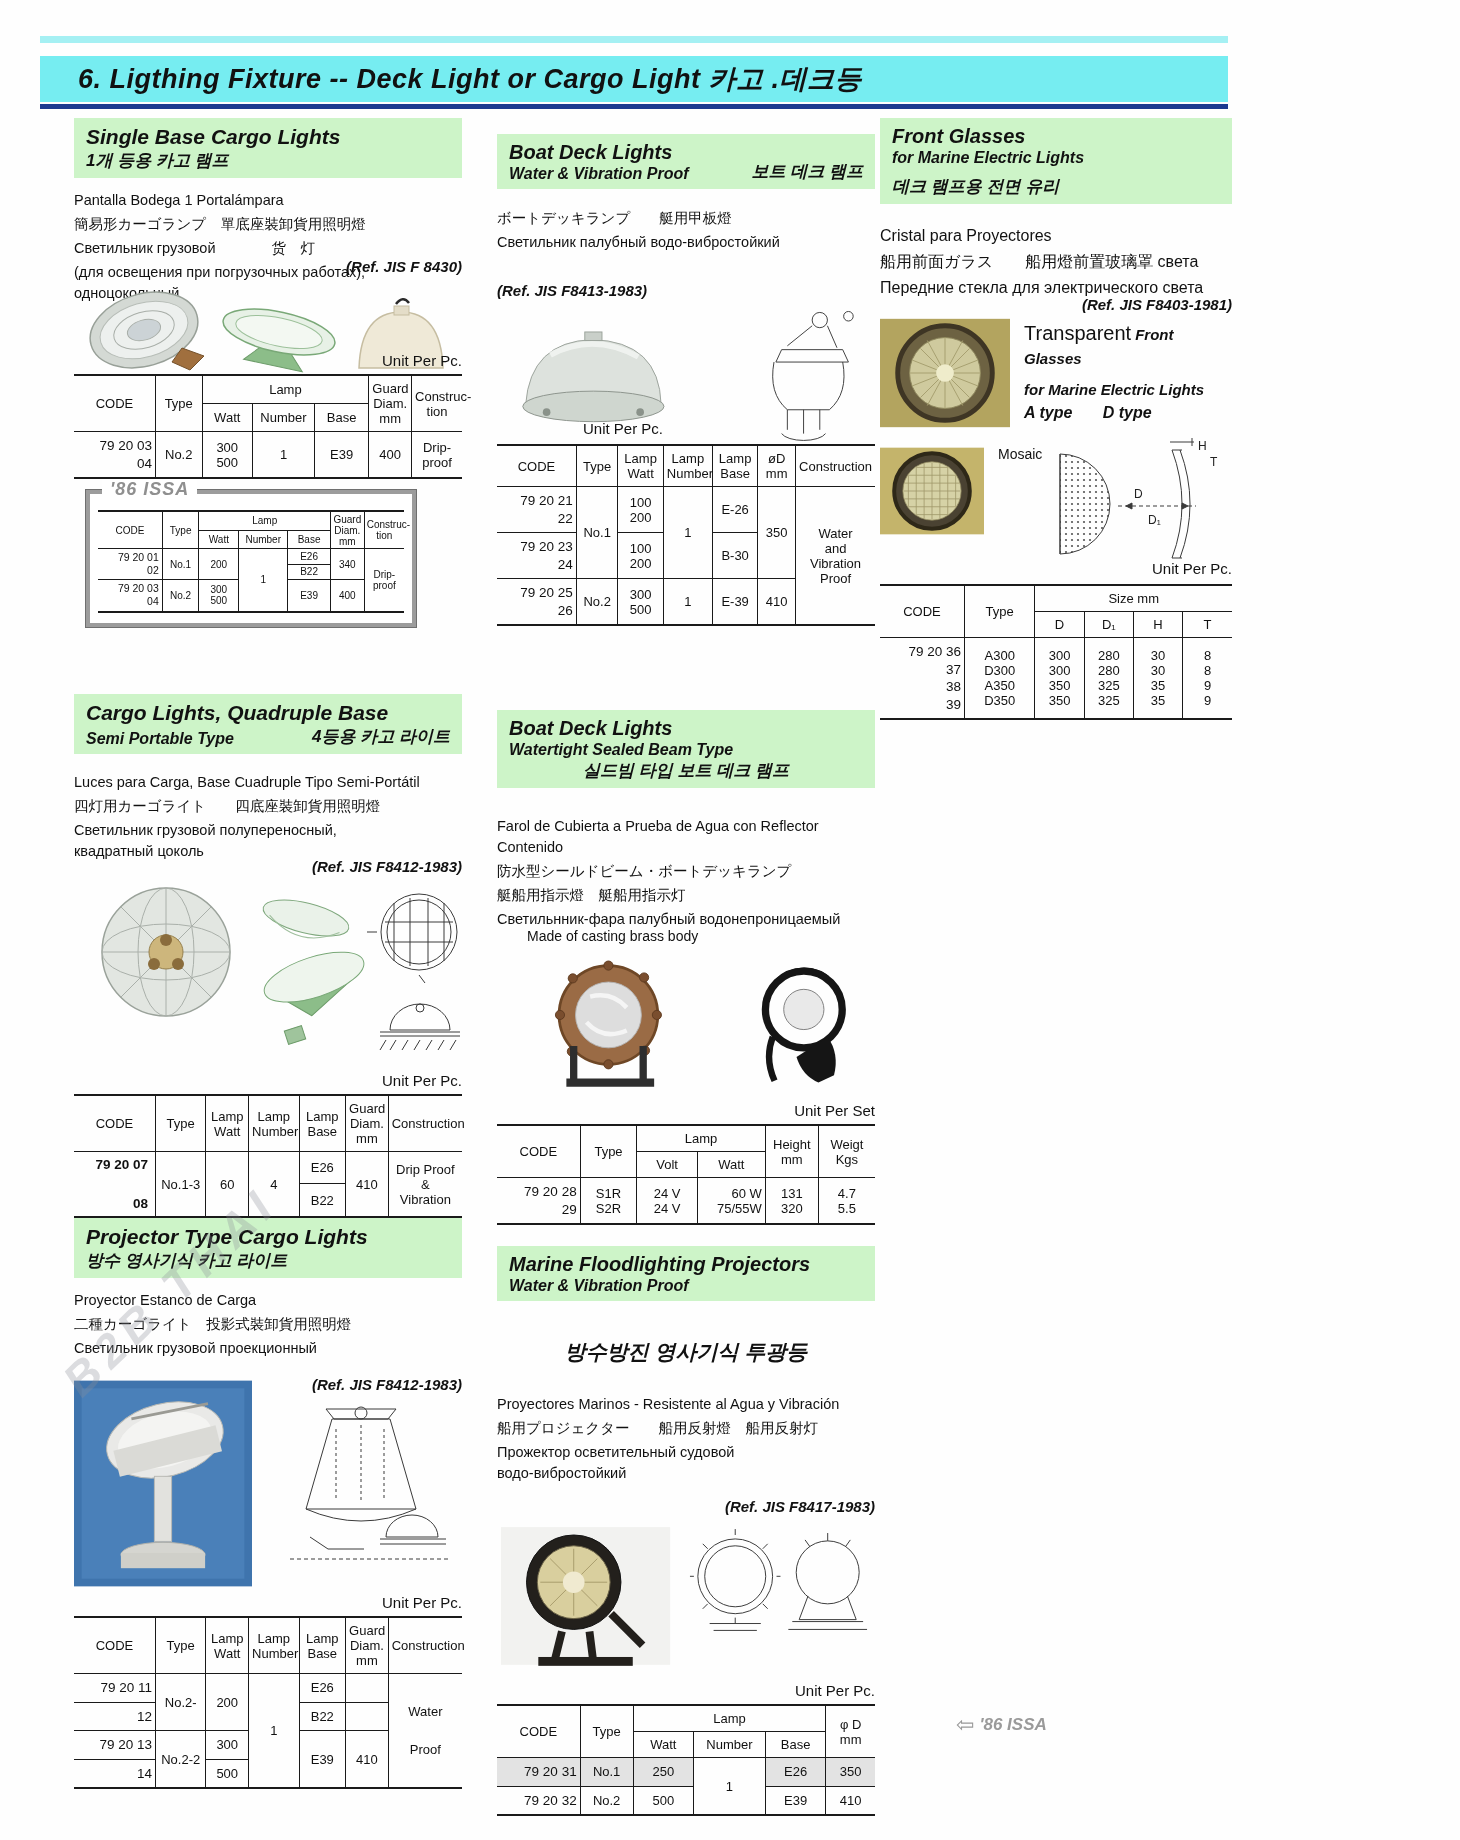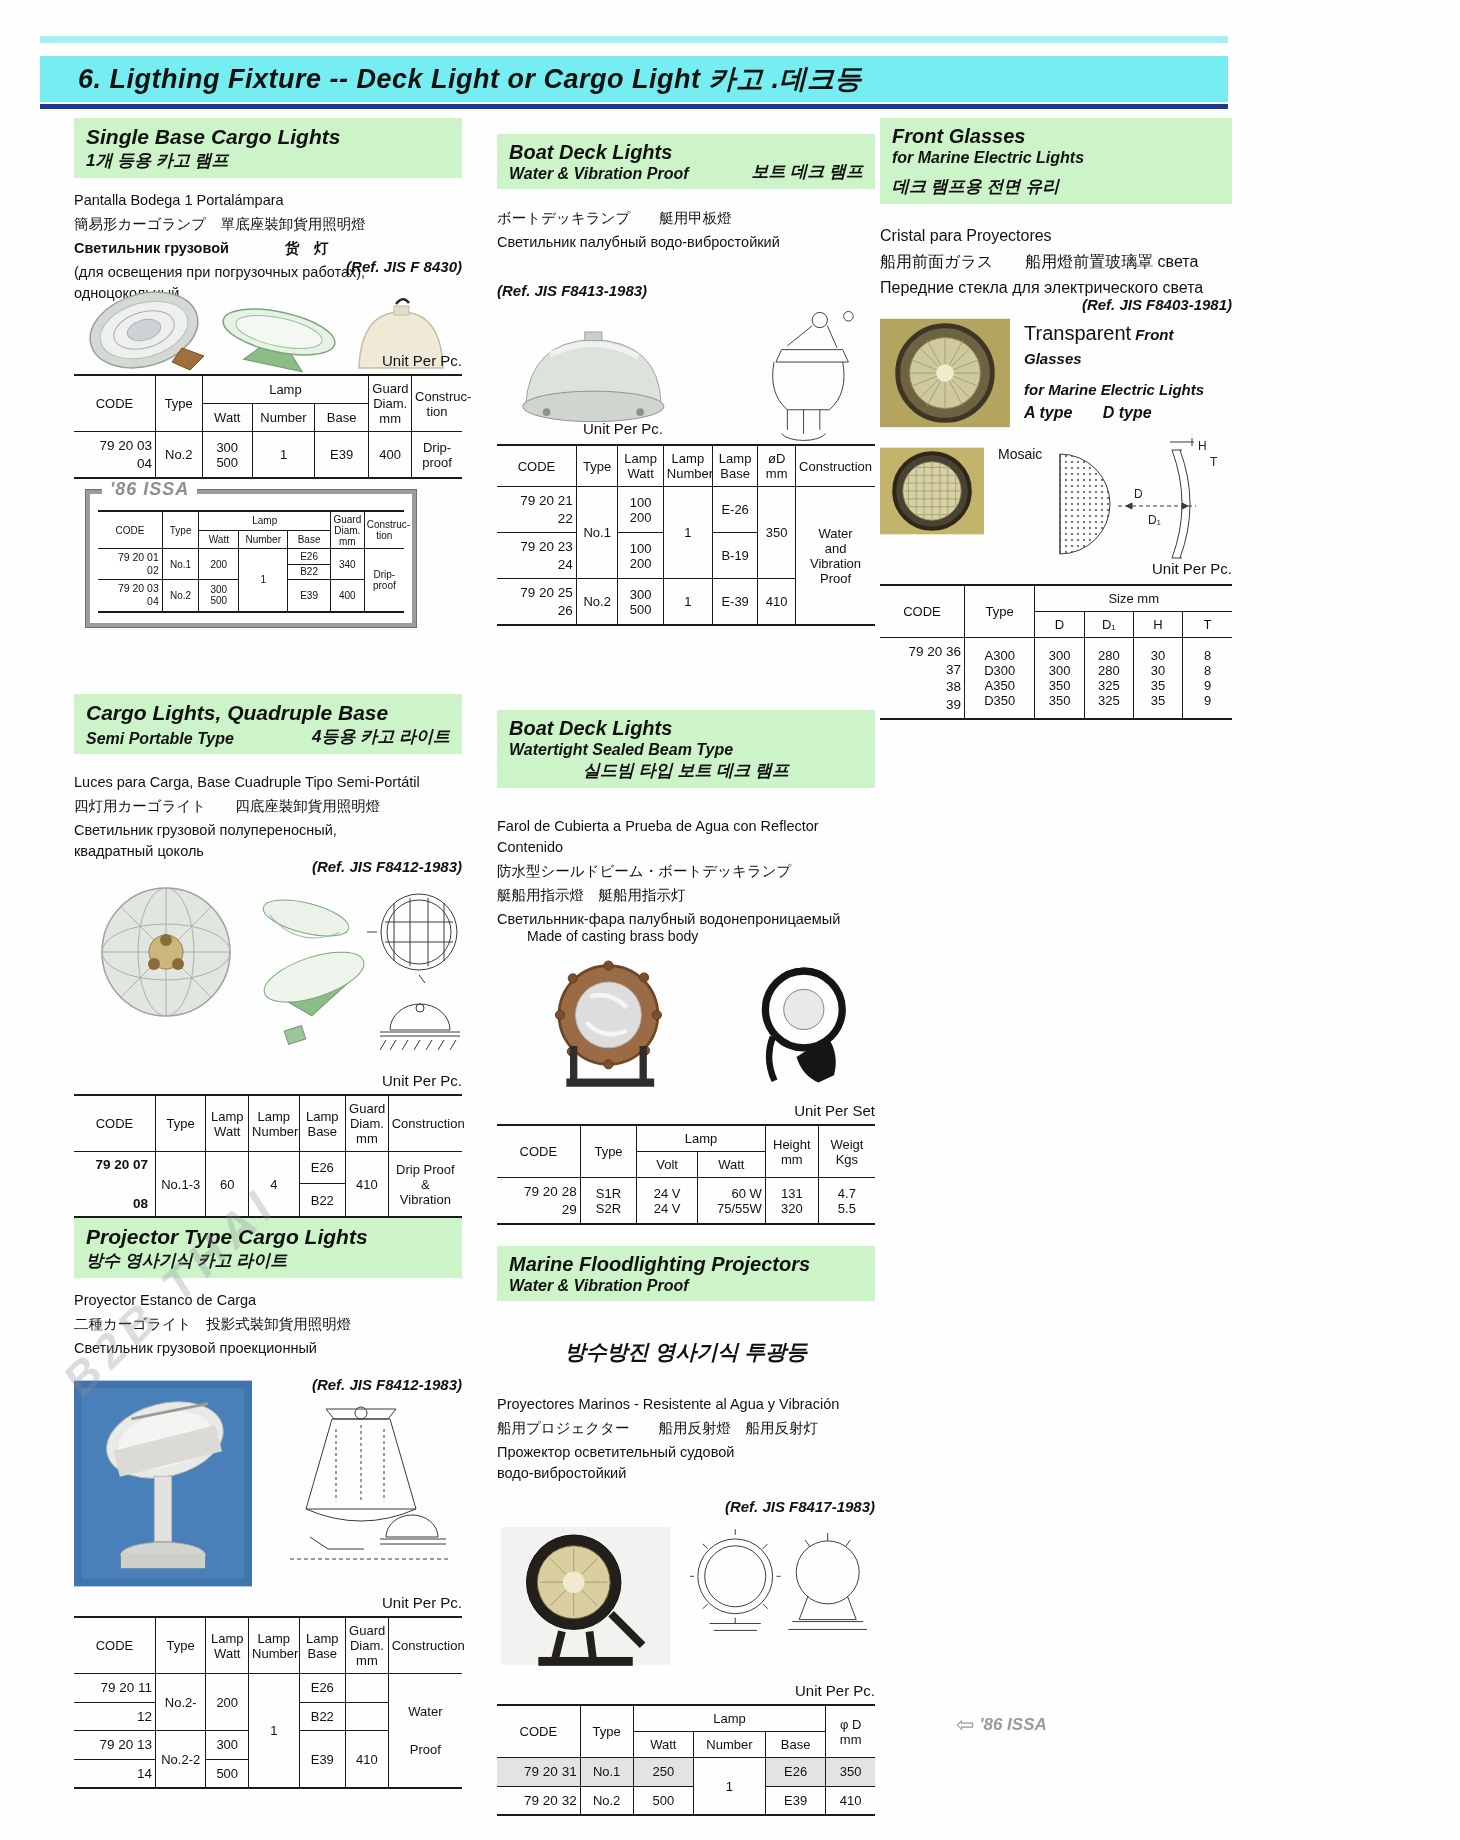--- a/index.html
+++ b/index.html
@@ -27,7 +27,7 @@
 
   .desc { font-size:14.5px; line-height:1.45; }
   .desc > div { margin-bottom:3px; }
-  .split { display:flex;font-weight:bold; }
+  .split { display:flex; }
   .split span:last-child { margin-left:56px; }
   .pre { white-space:pre-line; }
   .ref { font-style:italic; font-weight:bold; font-size:15px; text-align:right; }

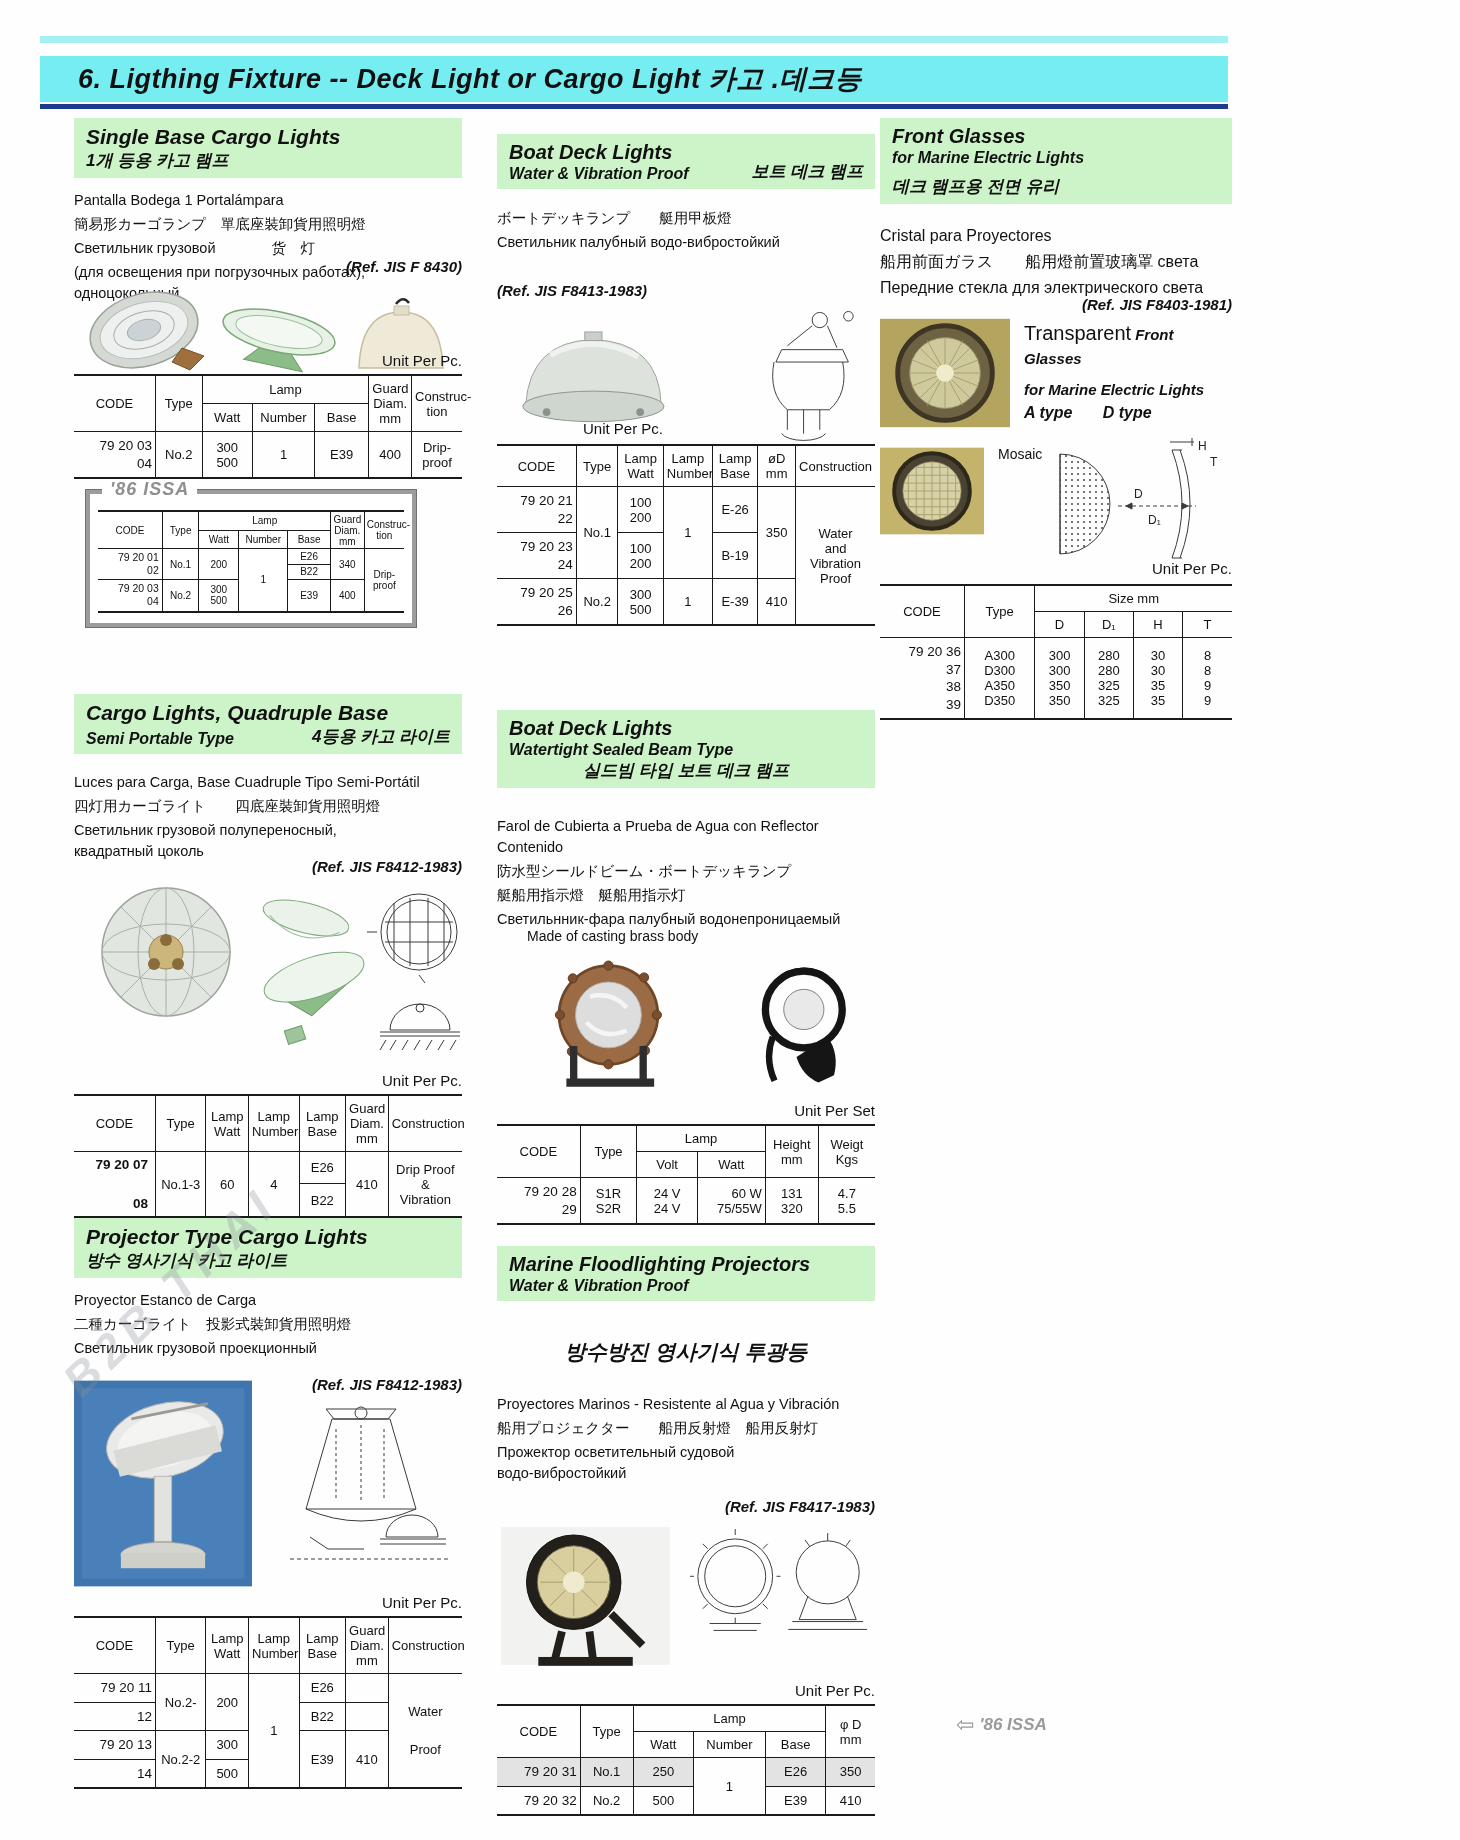--- a/index.html
+++ b/index.html
@@ -516,7 +516,7 @@
 24</td>
             <td class="pre">100
 200</td>
-            <td>B-19</td>
+            <td>B-30</td>
           </tr>
           <tr>
             <td class="code pre el">79 20 25

